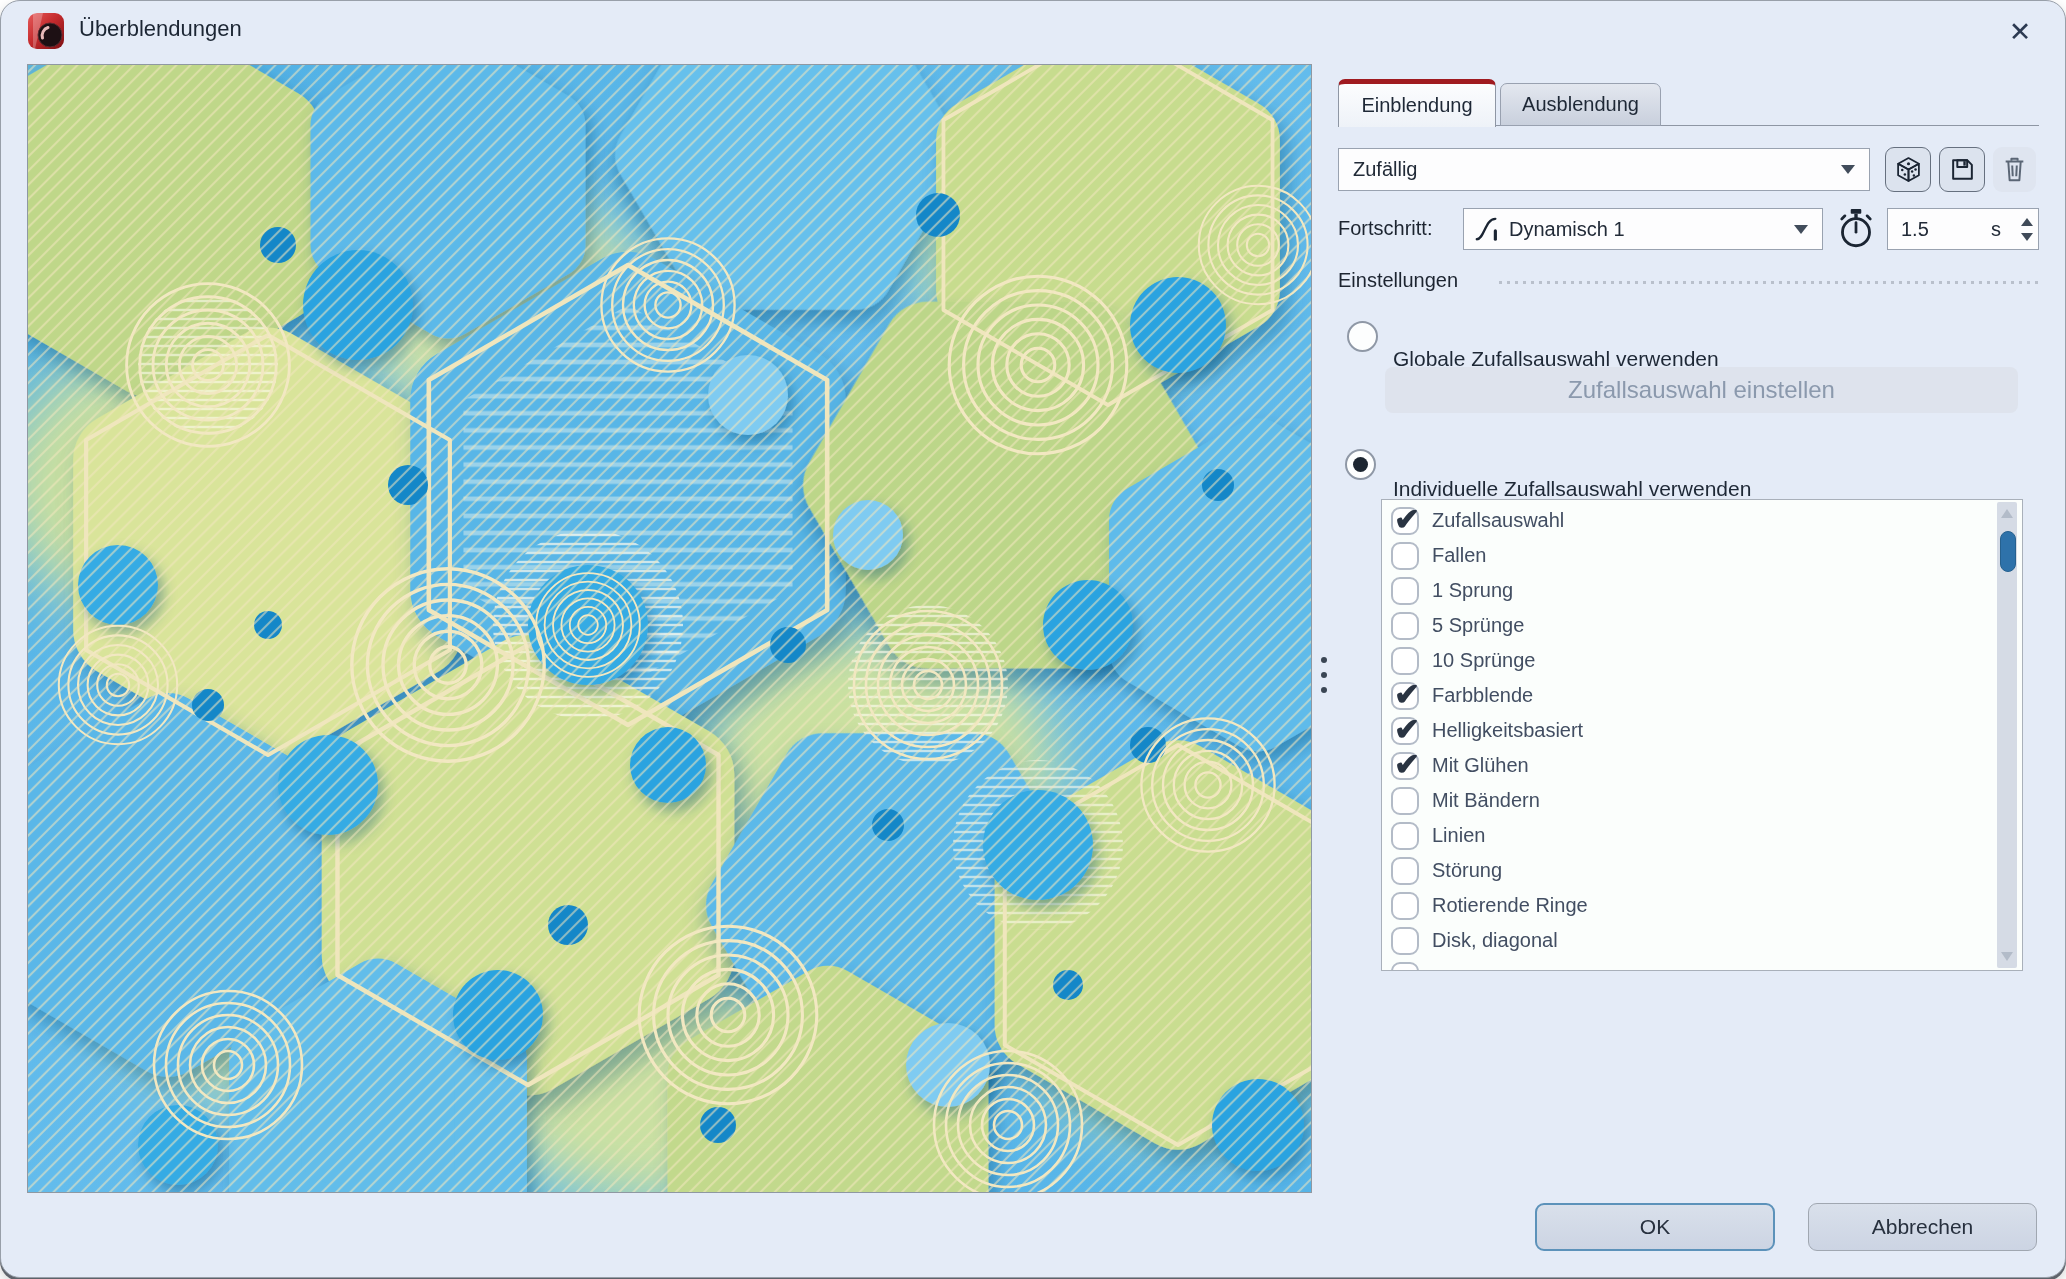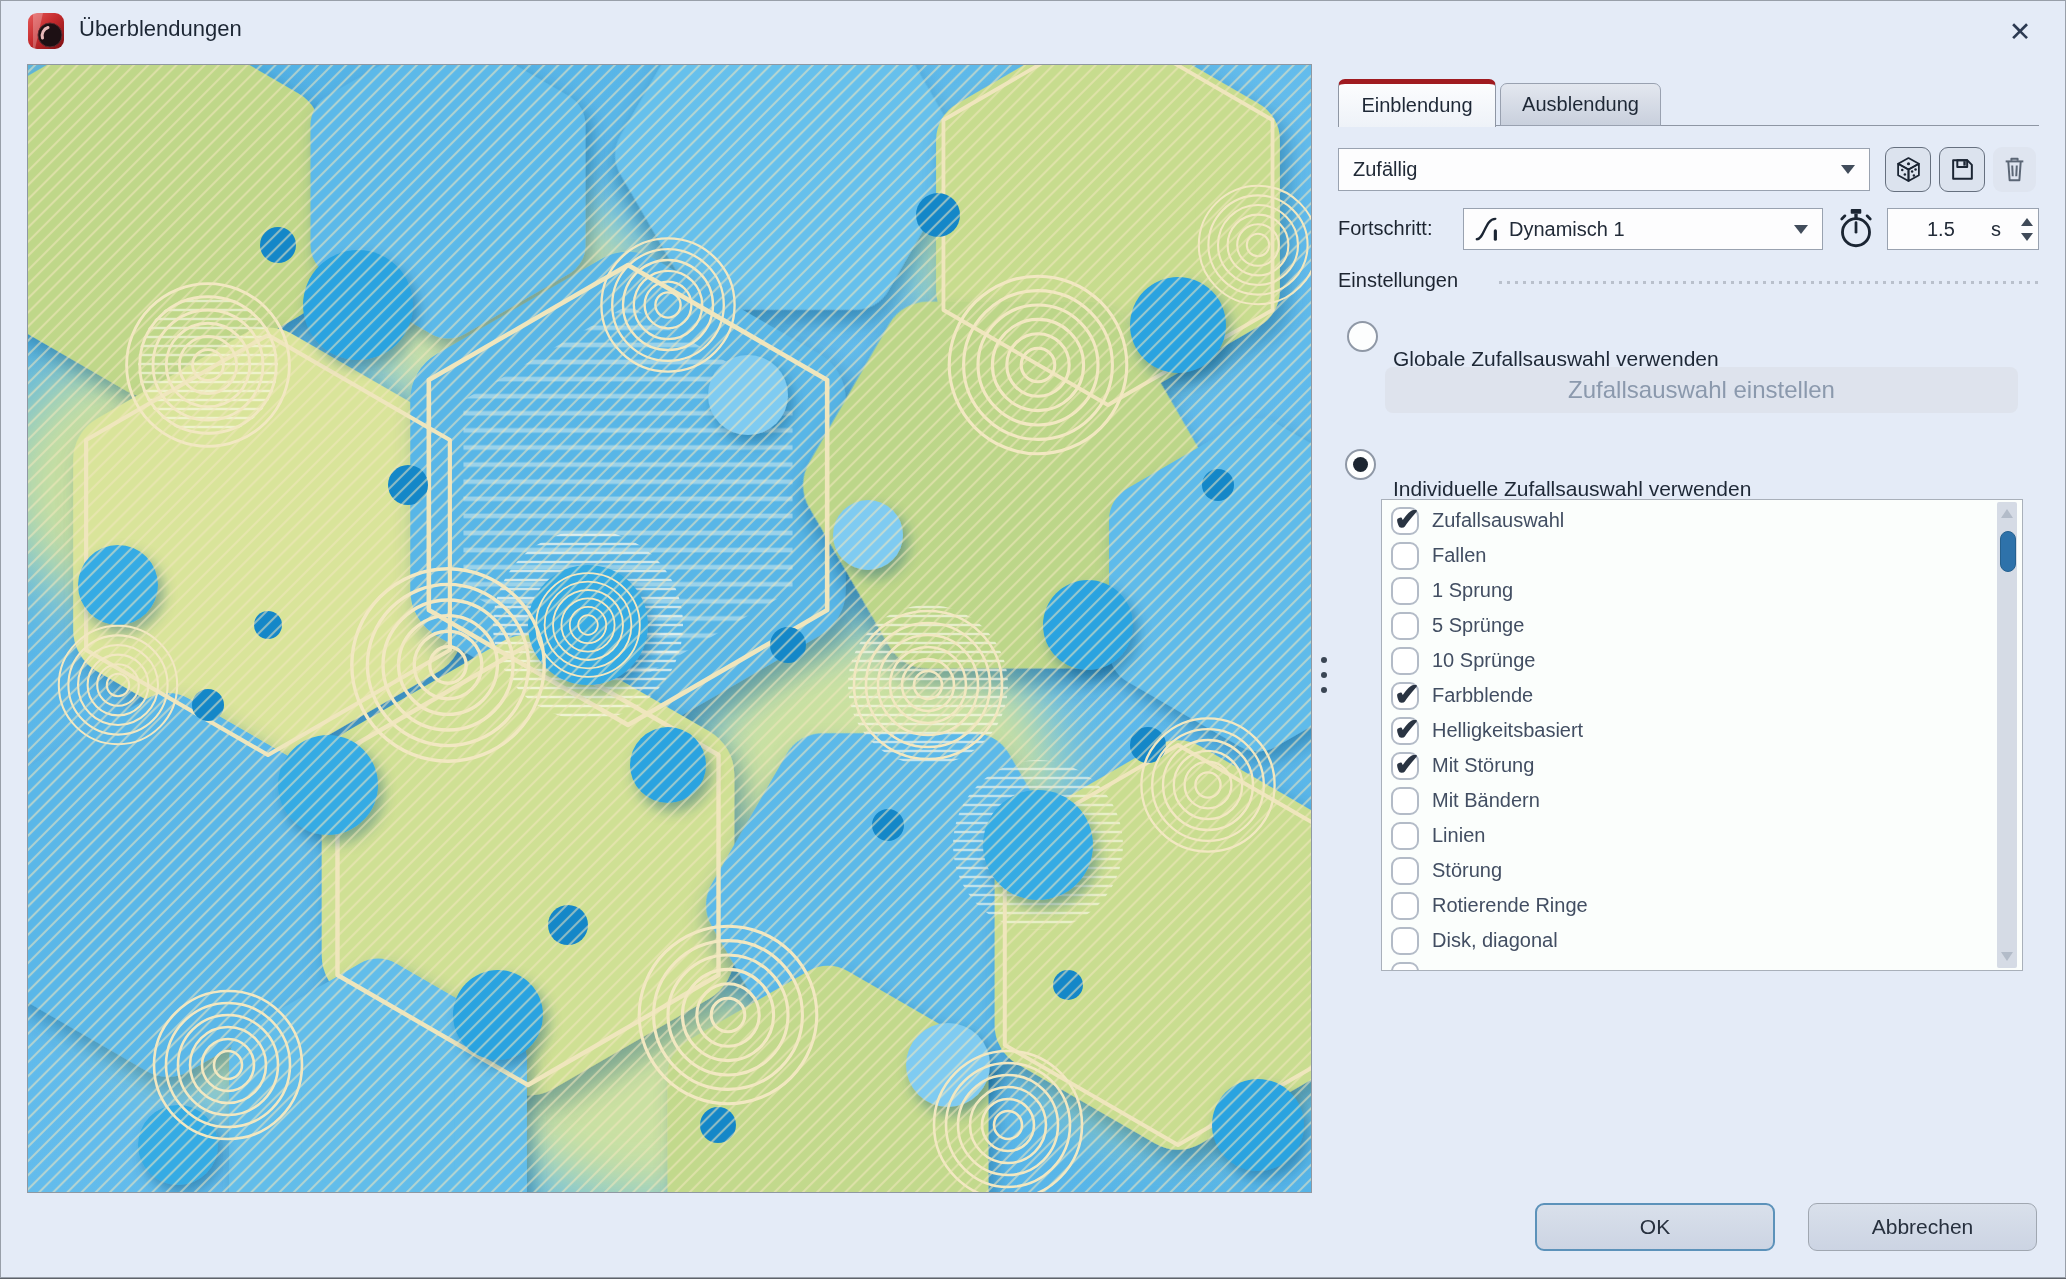--- a/index.html
+++ b/index.html
@@ -5,7 +5,7 @@
   html,body{margin:0;padding:0;background:#ffffff;width:2066px;height:1279px;
     font-family:"Liberation Sans", sans-serif;-webkit-font-smoothing:antialiased;}
   .window{position:absolute;left:0;top:0;width:2064px;height:1276px;background:#e4ebf7;
-    border:1px solid #989fa9;border-radius:0;box-shadow:0 3px 0 rgba(70,76,86,.85),0 6px 14px rgba(0,0,0,.18);overflow:hidden;}
+    border:1px solid #989fa9;border-radius:20px;box-shadow:0 3px 0 rgba(70,76,86,.85),0 6px 14px rgba(0,0,0,.18);overflow:hidden;}
   
   .titlebar{position:absolute;left:0;top:0;width:100%;height:60px;}
   .appicon{position:absolute;left:26px;top:11px;width:38px;height:38px;}

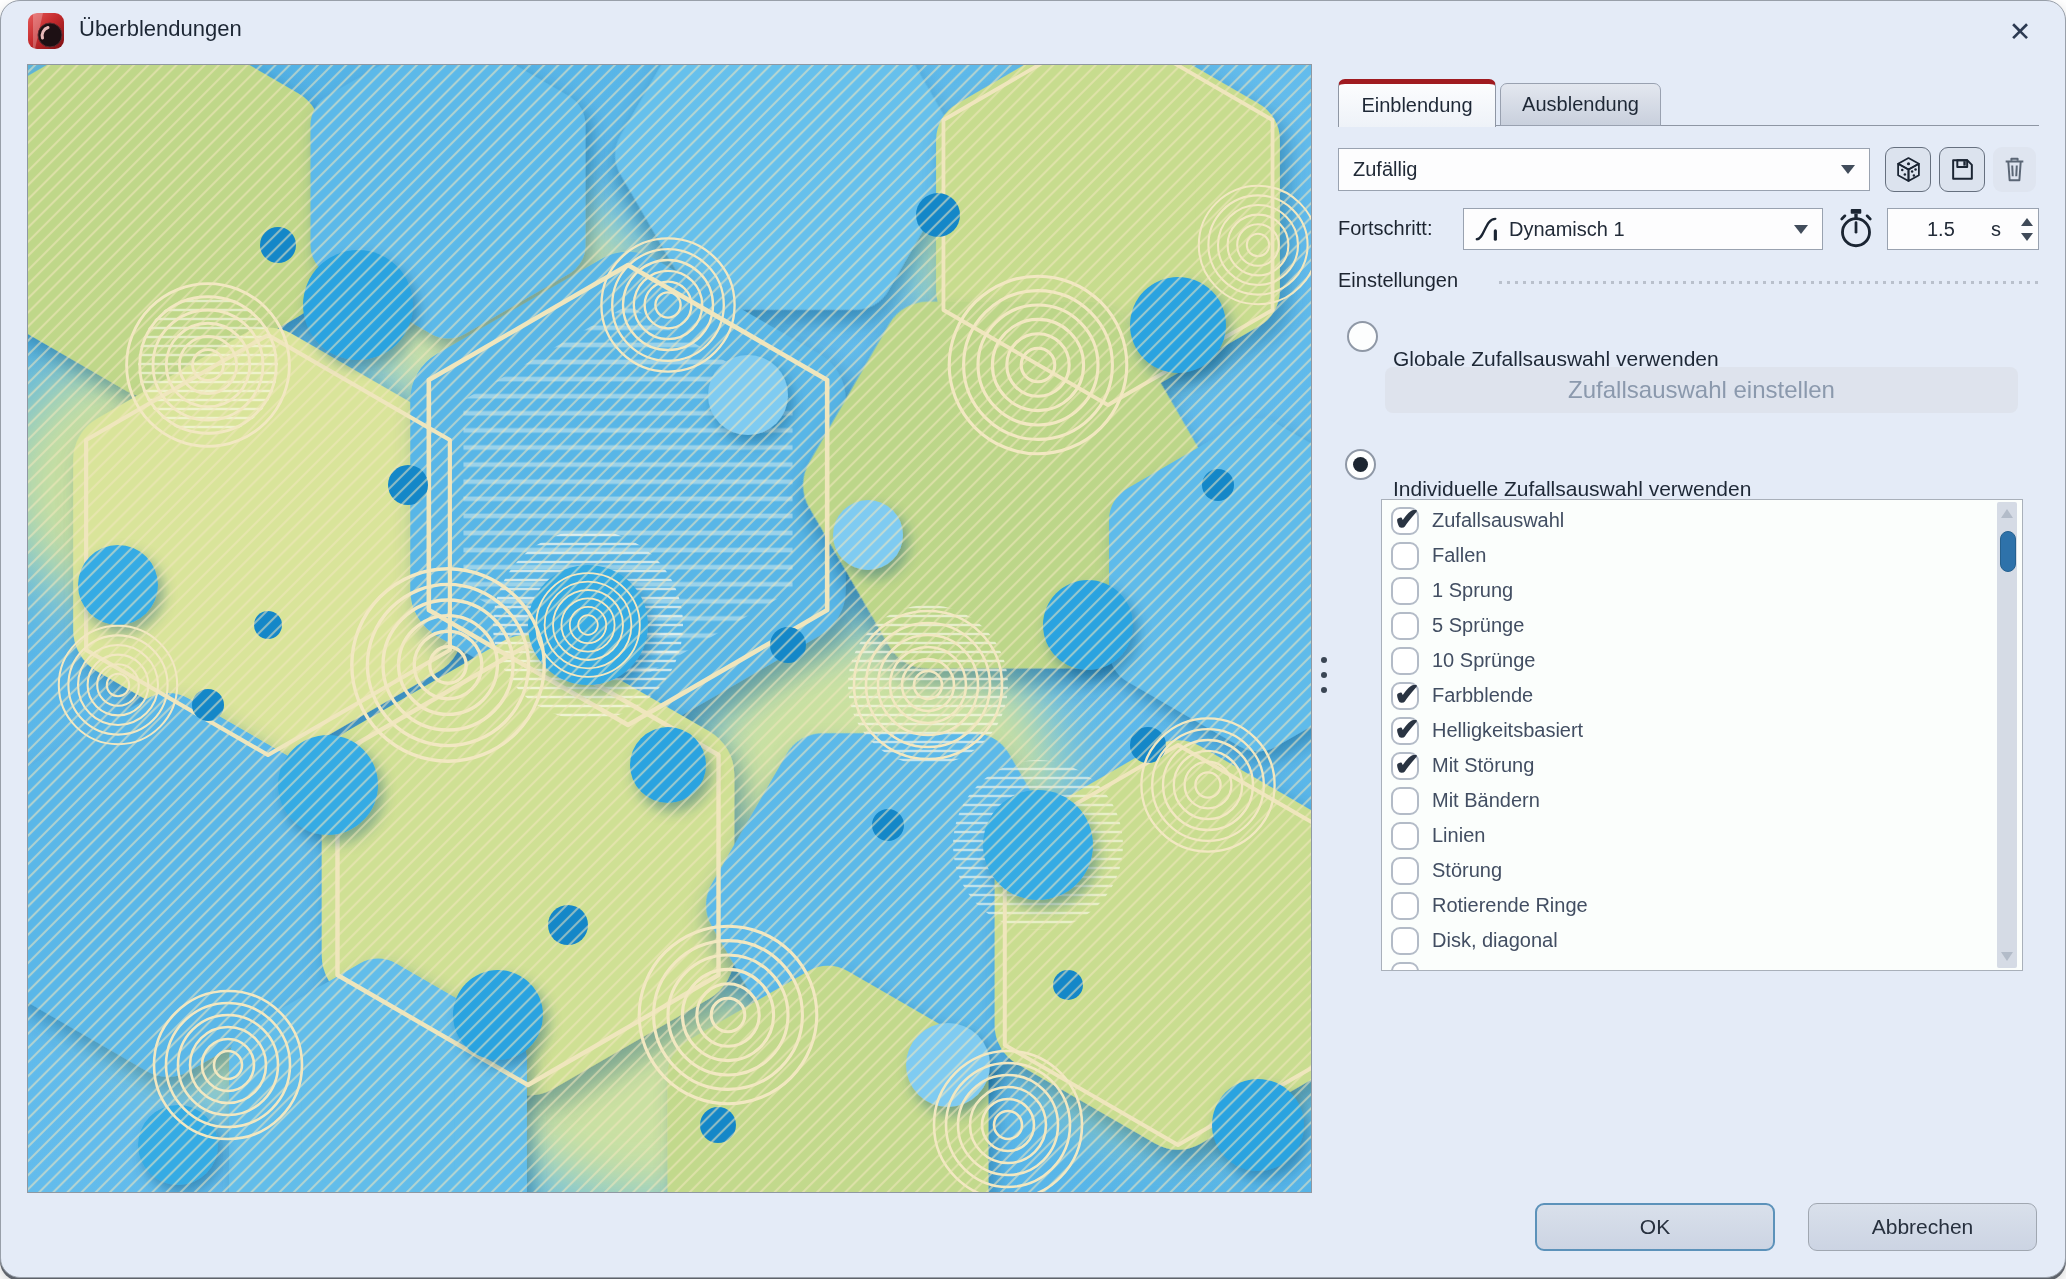--- a/index.html
+++ b/index.html
@@ -289,7 +289,7 @@
     <circle cx="18" cy="23.5" r="12.8" fill="none" stroke="#1b2533" stroke-width="2.7"></circle>
     <line x1="18" y1="23.5" x2="18" y2="14.5" stroke="#1b2533" stroke-width="2.6" stroke-linecap="round"></line>
   </svg>
-  <div class="spin" style="left:1886px;top:207px;width:152px;height:42px;padding-left:26px;">
+  <div class="spin" style="left:1886px;top:207px;width:152px;height:42px;">
     <span class="val">1.5</span>
     <span class="unit">s</span>
     <span class="arrows">

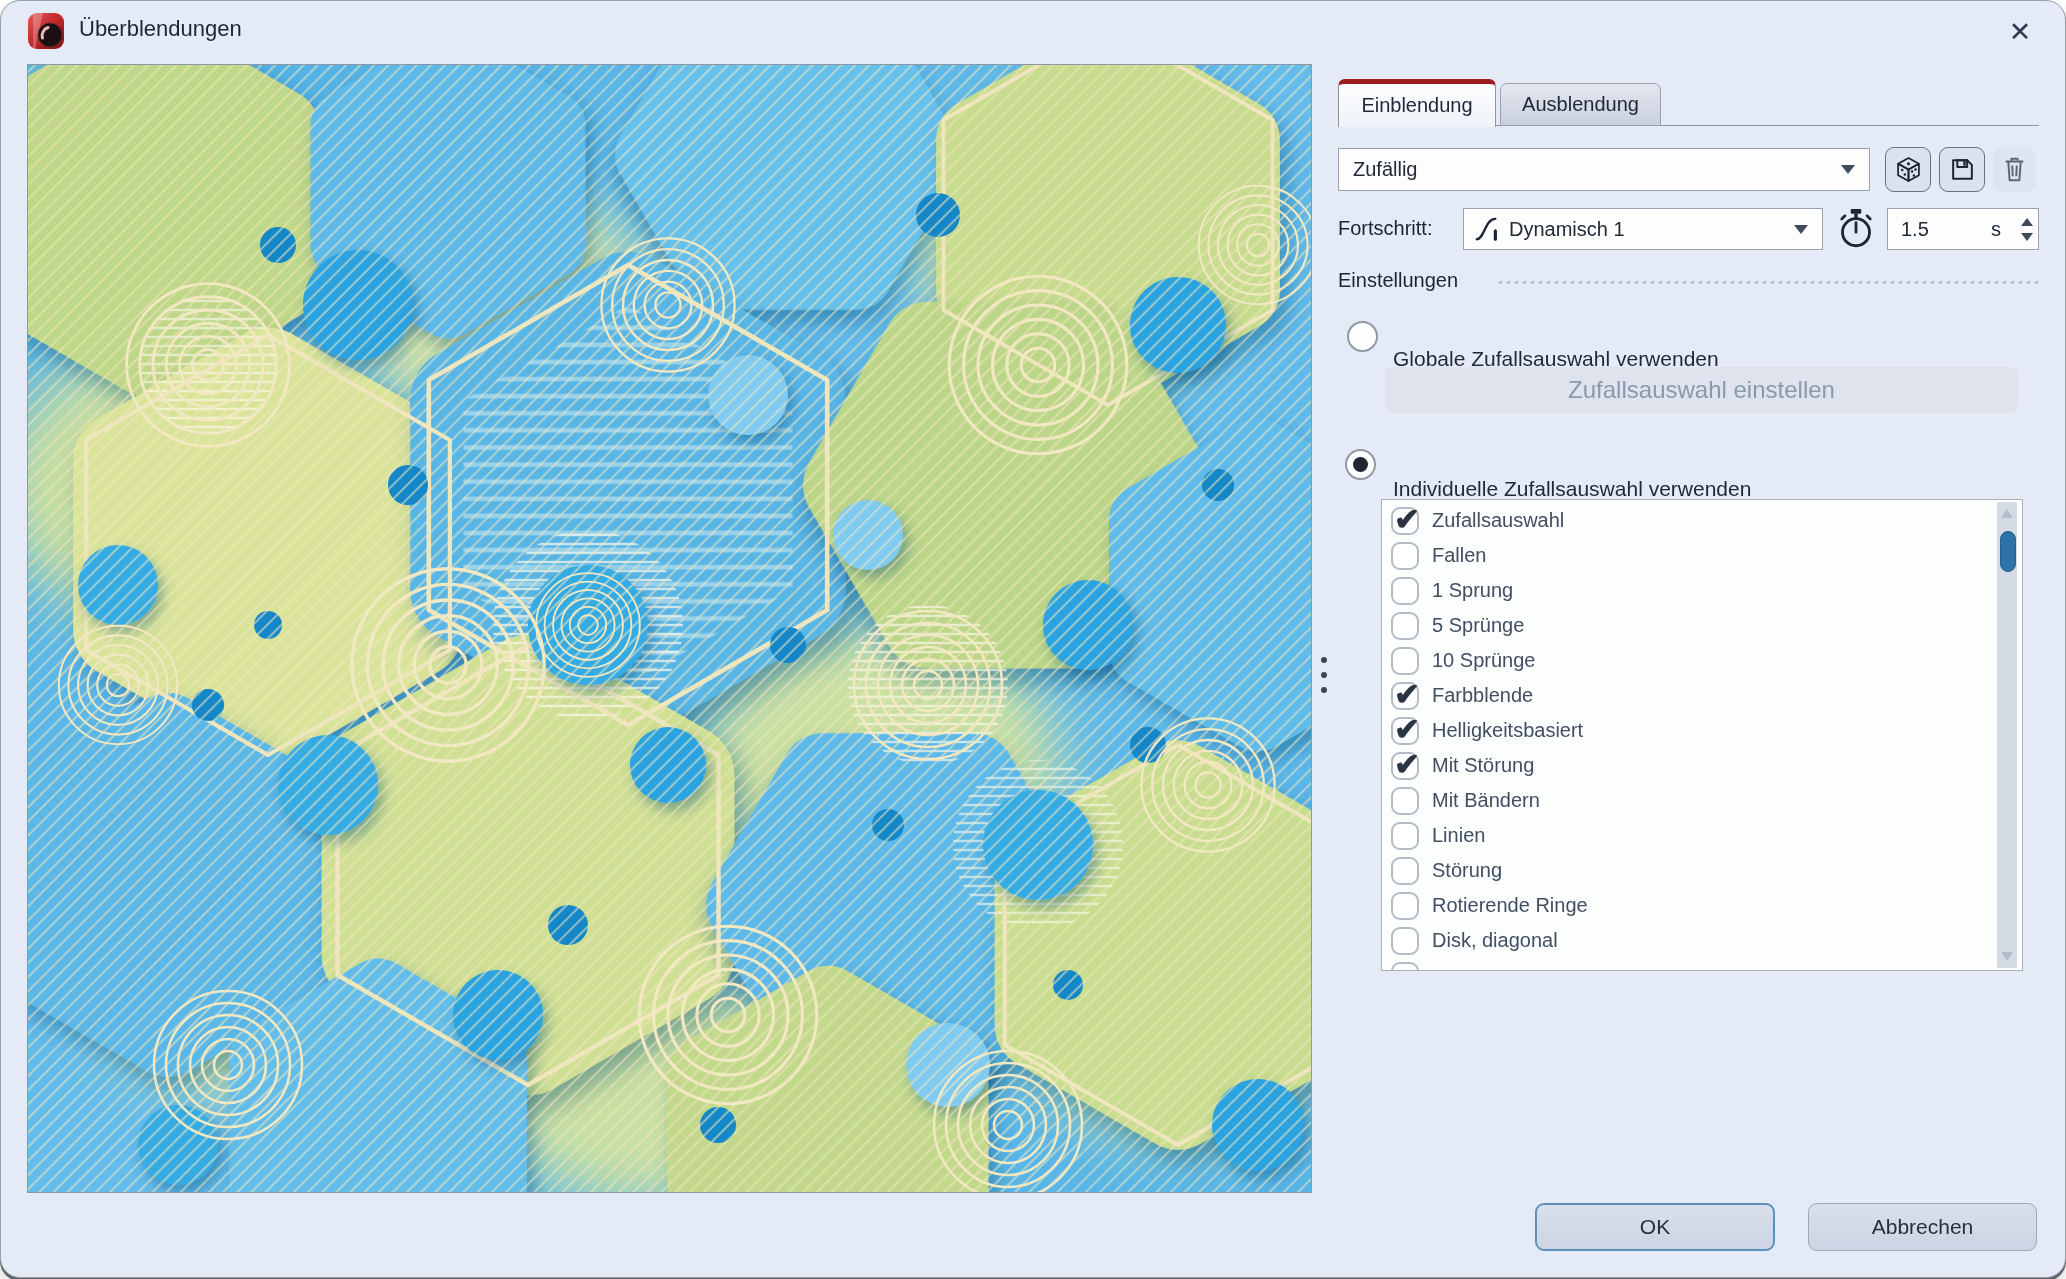--- a/index.html
+++ b/index.html
@@ -342,7 +342,7 @@
       </div>
         <div class="lrow">
         <span class="cbx checked"></span>
-        <span class="lbl">Mit Störung</span>
+        <span class="lbl">Mit Glühen</span>
       </div>
         <div class="lrow">
         <span class="cbx"></span>

